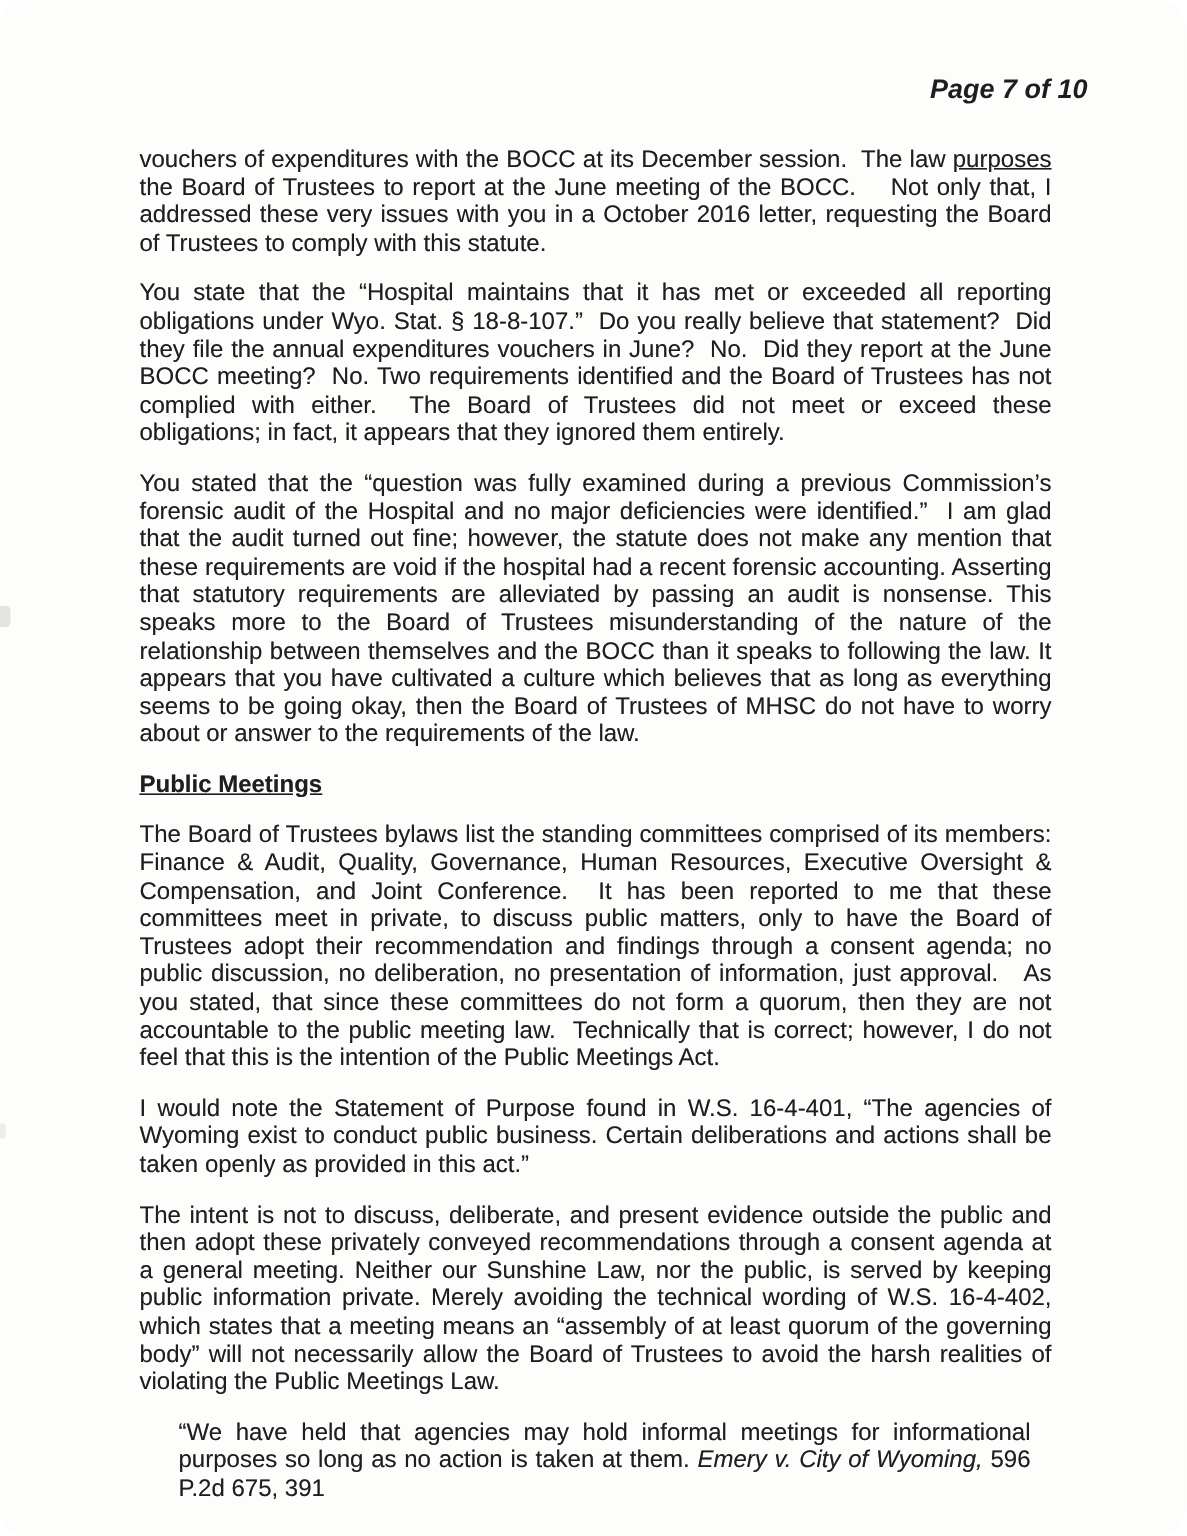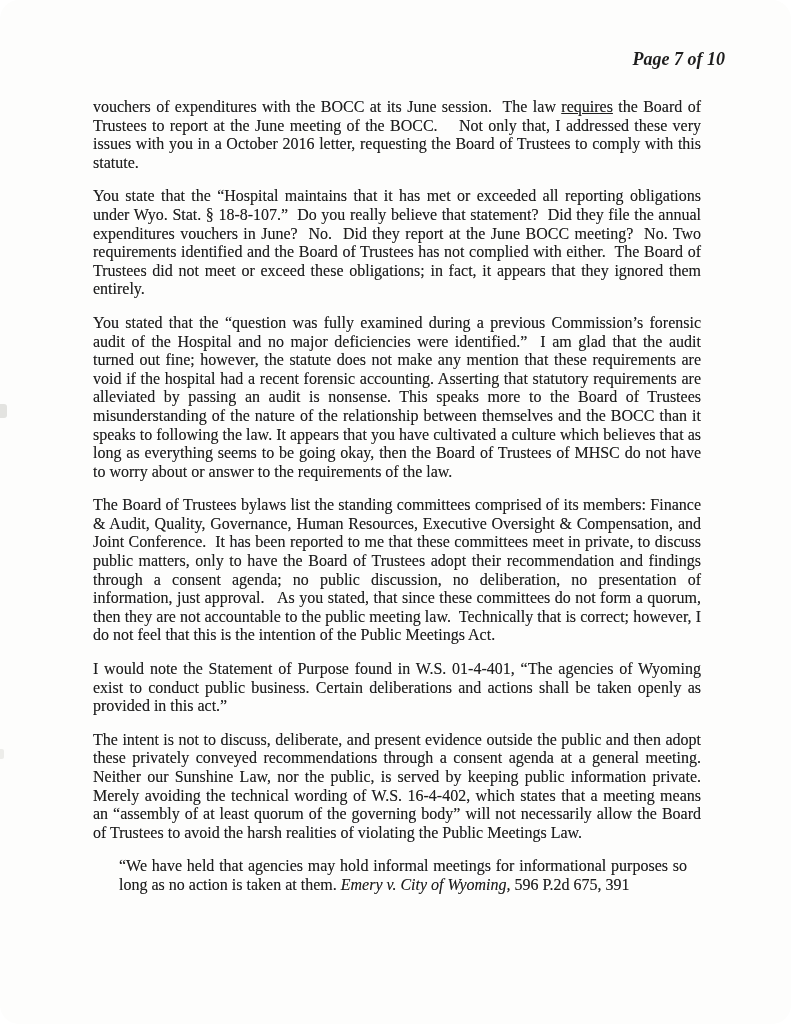--- a/index.html
+++ b/index.html
@@ -10,7 +10,7 @@
     width: 791px;
     height: 1024px;
     background: var(--paper);
-    font-family: Liberation Serif, serif;
+    font-family: Liberation Sans, sans-serif;
     color: var(--ink);
     overflow: hidden;
     border-radius: 19px;

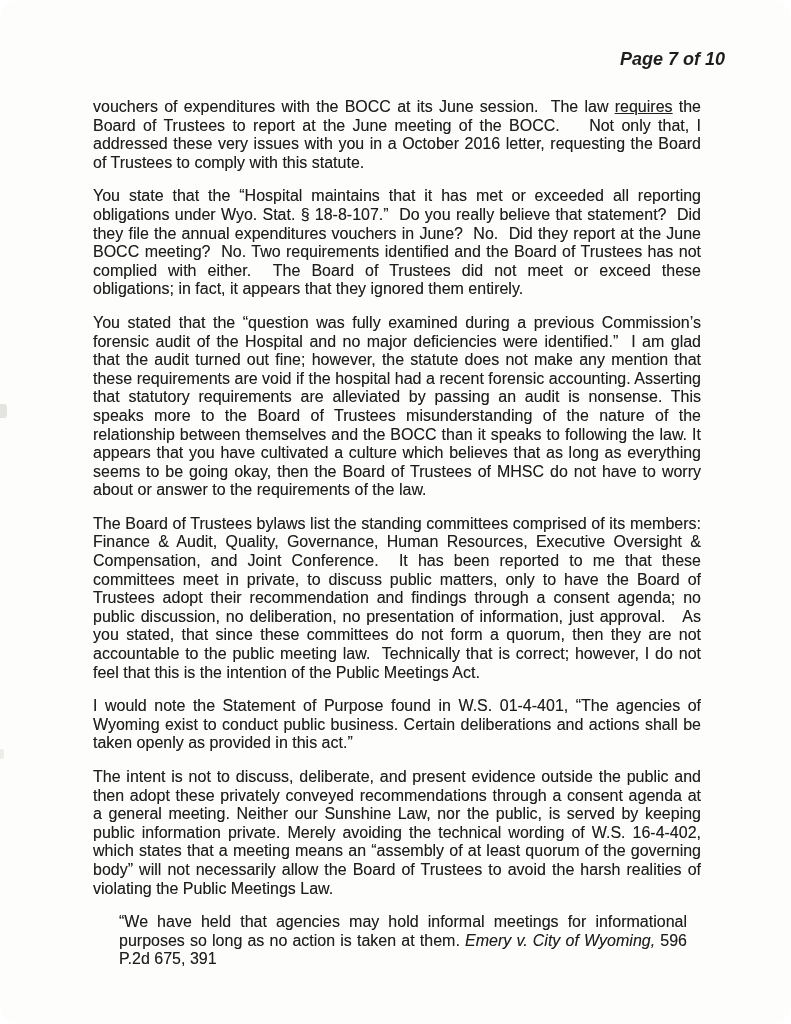--- a/index.html
+++ b/index.html
@@ -66,7 +66,7 @@
 <div class="page">
   <div class="page-header">Page 7 of 10</div>
   <main class="content">
-      <p class="block paragraph"><span>vouchers of expenditures with the BOCC at its June session.  The law </span><span class="underline">requires</span><span> the Board of Trustees to report at the June meeting of the BOCC.    Not only that, I addressed these very issues with you in a October 2016 letter, requesting the Board of Trustees to comply with this statute.</span></p>
+      <p class="block paragraph"><span>vouchers of expenditures with the BOCC at its December session.  The law </span><span class="underline">requires</span><span> the Board of Trustees to report at the June meeting of the BOCC.    Not only that, I addressed these very issues with you in a October 2016 letter, requesting the Board of Trustees to comply with this statute.</span></p>
       <p class="block paragraph"><span>You state that the “Hospital maintains that it has met or exceeded all reporting obligations under Wyo. Stat. § 18-8-107.”  Do you really believe that statement?  Did they file the annual expenditures vouchers in June?  No.  Did they report at the June BOCC meeting?  No. Two requirements identified and the Board of Trustees has not complied with either.  The Board of Trustees did not meet or exceed these obligations; in fact, it appears that they ignored them entirely.</span></p>
       <p class="block paragraph"><span>You stated that the “question was fully examined during a previous Commission’s forensic audit of the Hospital and no major deficiencies were identified.”  I am glad that the audit turned out fine; however, the statute does not make any mention that these requirements are void if the hospital had a recent forensic accounting. Asserting that statutory requirements are alleviated by passing an audit is nonsense. This speaks more to the Board of Trustees misunderstanding of the nature of the relationship between themselves and the BOCC than it speaks to following the law. It appears that you have cultivated a culture which believes that as long as everything seems to be going okay, then the Board of Trustees of MHSC do not have to worry about or answer to the requirements of the law.</span></p>
       <p class="block paragraph"><span>The Board of Trustees bylaws list the standing committees comprised of its members: Finance &amp; Audit, Quality, Governance, Human Resources, Executive Oversight &amp; Compensation, and Joint Conference.  It has been reported to me that these committees meet in private, to discuss public matters, only to have the Board of Trustees adopt their recommendation and findings through a consent agenda; no public discussion, no deliberation, no presentation of information, just approval.   As you stated, that since these committees do not form a quorum, then they are not accountable to the public meeting law.  Technically that is correct; however, I do not feel that this is the intention of the Public Meetings Act.</span></p>

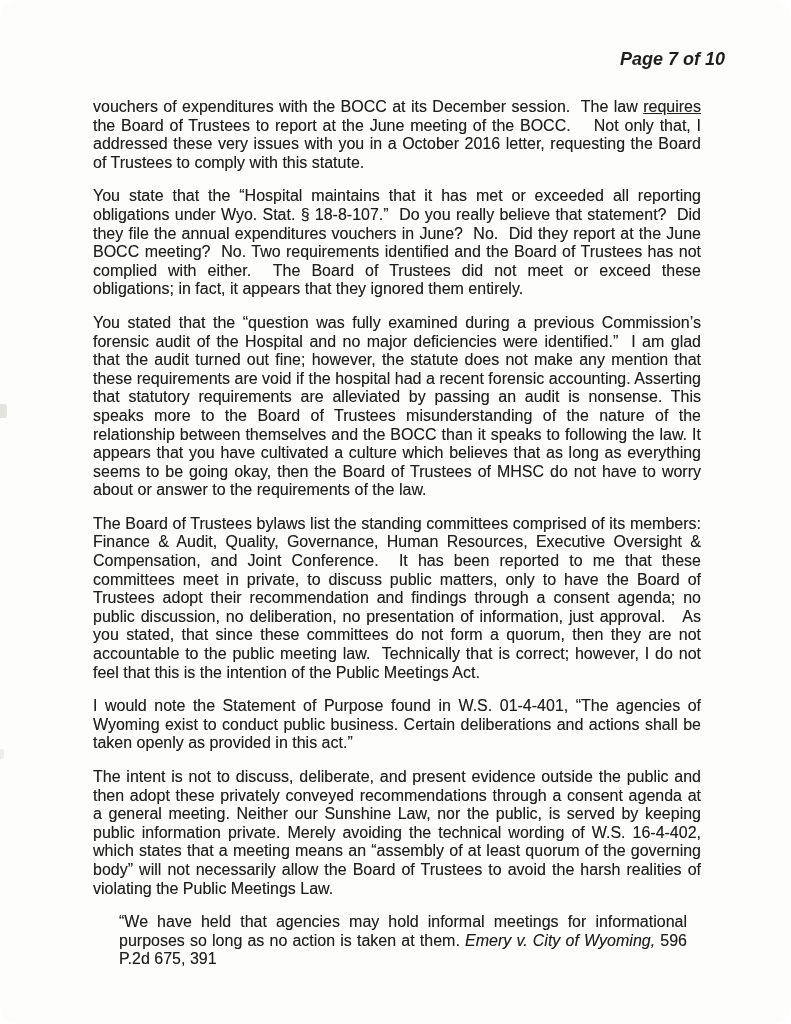--- a/index.html
+++ b/index.html
@@ -66,7 +66,7 @@
 <div class="page">
   <div class="page-header">Page 7 of 10</div>
   <main class="content">
-      <p class="block paragraph"><span>vouchers of expenditures with the BOCC at its December session.  The law </span><span class="underline">requires</span><span> the Board of Trustees to report at the June meeting of the BOCC.    Not only that, I addressed these very issues with you in a October 2016 letter, requesting the Board of Trustees to comply with this statute.</span></p>
+      <p class="block paragraph"><span>vouchers of expenditures with the BOCC at its December session.  The law </span><span class="underline">purposes</span><span> the Board of Trustees to report at the June meeting of the BOCC.    Not only that, I addressed these very issues with you in a October 2016 letter, requesting the Board of Trustees to comply with this statute.</span></p>
       <p class="block paragraph"><span>You state that the “Hospital maintains that it has met or exceeded all reporting obligations under Wyo. Stat. § 18-8-107.”  Do you really believe that statement?  Did they file the annual expenditures vouchers in June?  No.  Did they report at the June BOCC meeting?  No. Two requirements identified and the Board of Trustees has not complied with either.  The Board of Trustees did not meet or exceed these obligations; in fact, it appears that they ignored them entirely.</span></p>
       <p class="block paragraph"><span>You stated that the “question was fully examined during a previous Commission’s forensic audit of the Hospital and no major deficiencies were identified.”  I am glad that the audit turned out fine; however, the statute does not make any mention that these requirements are void if the hospital had a recent forensic accounting. Asserting that statutory requirements are alleviated by passing an audit is nonsense. This speaks more to the Board of Trustees misunderstanding of the nature of the relationship between themselves and the BOCC than it speaks to following the law. It appears that you have cultivated a culture which believes that as long as everything seems to be going okay, then the Board of Trustees of MHSC do not have to worry about or answer to the requirements of the law.</span></p>
       <p class="block paragraph"><span>The Board of Trustees bylaws list the standing committees comprised of its members: Finance &amp; Audit, Quality, Governance, Human Resources, Executive Oversight &amp; Compensation, and Joint Conference.  It has been reported to me that these committees meet in private, to discuss public matters, only to have the Board of Trustees adopt their recommendation and findings through a consent agenda; no public discussion, no deliberation, no presentation of information, just approval.   As you stated, that since these committees do not form a quorum, then they are not accountable to the public meeting law.  Technically that is correct; however, I do not feel that this is the intention of the Public Meetings Act.</span></p>

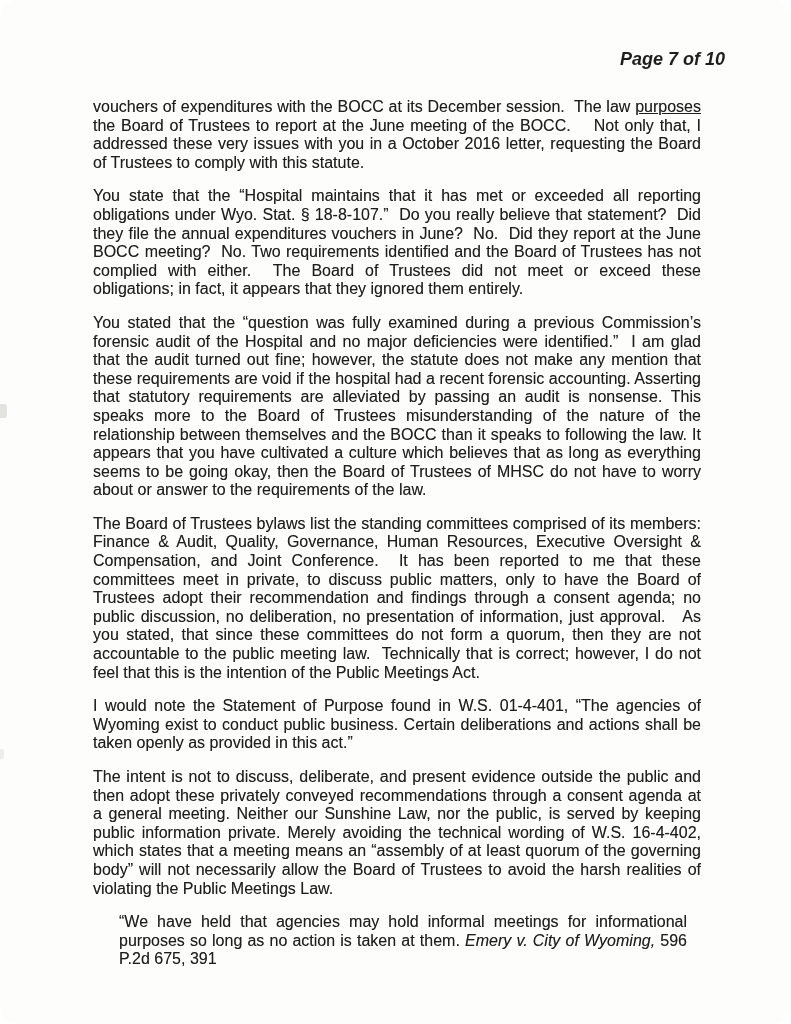--- a/index.html
+++ b/index.html
@@ -69,6 +69,7 @@
       <p class="block paragraph"><span>vouchers of expenditures with the BOCC at its December session.  The law </span><span class="underline">purposes</span><span> the Board of Trustees to report at the June meeting of the BOCC.    Not only that, I addressed these very issues with you in a October 2016 letter, requesting the Board of Trustees to comply with this statute.</span></p>
       <p class="block paragraph"><span>You state that the “Hospital maintains that it has met or exceeded all reporting obligations under Wyo. Stat. § 18-8-107.”  Do you really believe that statement?  Did they file the annual expenditures vouchers in June?  No.  Did they report at the June BOCC meeting?  No. Two requirements identified and the Board of Trustees has not complied with either.  The Board of Trustees did not meet or exceed these obligations; in fact, it appears that they ignored them entirely.</span></p>
       <p class="block paragraph"><span>You stated that the “question was fully examined during a previous Commission’s forensic audit of the Hospital and no major deficiencies were identified.”  I am glad that the audit turned out fine; however, the statute does not make any mention that these requirements are void if the hospital had a recent forensic accounting. Asserting that statutory requirements are alleviated by passing an audit is nonsense. This speaks more to the Board of Trustees misunderstanding of the nature of the relationship between themselves and the BOCC than it speaks to following the law. It appears that you have cultivated a culture which believes that as long as everything seems to be going okay, then the Board of Trustees of MHSC do not have to worry about or answer to the requirements of the law.</span></p>
+      <h2 class="block heading"><span>Public Meetings</span></h2>
       <p class="block paragraph"><span>The Board of Trustees bylaws list the standing committees comprised of its members: Finance &amp; Audit, Quality, Governance, Human Resources, Executive Oversight &amp; Compensation, and Joint Conference.  It has been reported to me that these committees meet in private, to discuss public matters, only to have the Board of Trustees adopt their recommendation and findings through a consent agenda; no public discussion, no deliberation, no presentation of information, just approval.   As you stated, that since these committees do not form a quorum, then they are not accountable to the public meeting law.  Technically that is correct; however, I do not feel that this is the intention of the Public Meetings Act.</span></p>
       <p class="block paragraph"><span>I would note the Statement of Purpose found in W.S. 01-4-401, “The agencies of Wyoming exist to conduct public business. Certain deliberations and actions shall be taken openly as provided in this act.”</span></p>
       <p class="block paragraph"><span>The intent is not to discuss, deliberate, and present evidence outside the public and then adopt these privately conveyed recommendations through a consent agenda at a general meeting. Neither our Sunshine Law, nor the public, is served by keeping public information private. Merely avoiding the technical wording of W.S. 16-4-402, which states that a meeting means an “assembly of at least quorum of the governing body” will not necessarily allow the Board of Trustees to avoid the harsh realities of violating the Public Meetings Law.</span></p>

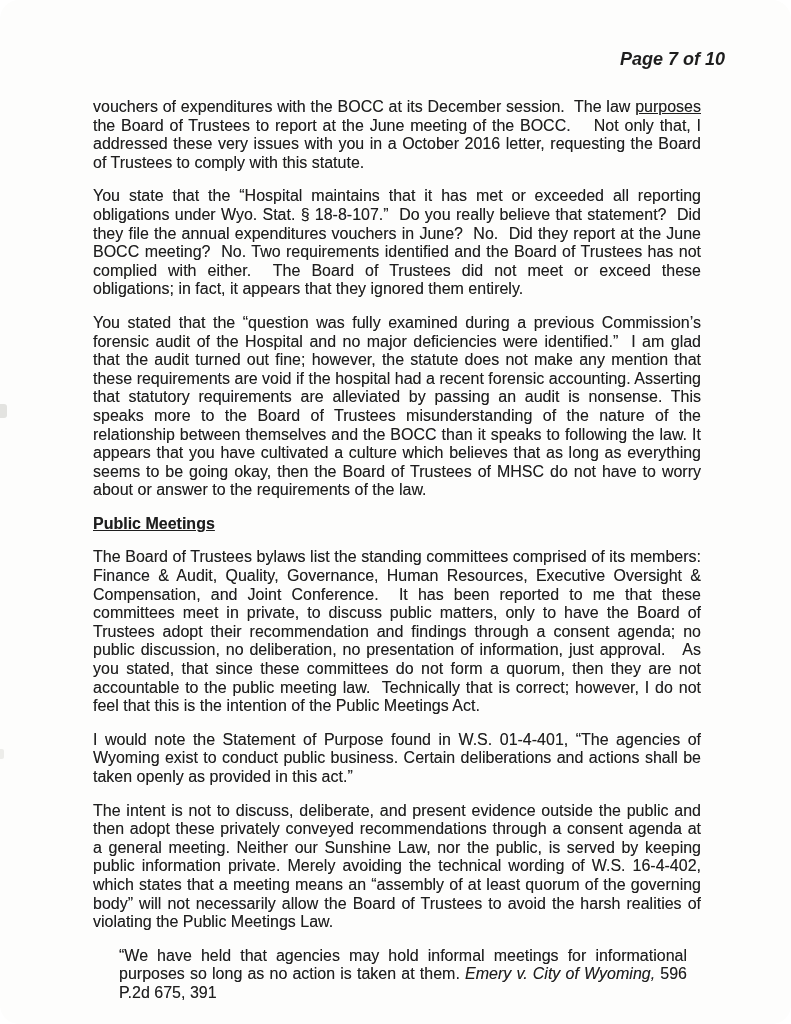--- a/index.html
+++ b/index.html
@@ -71,7 +71,7 @@
       <p class="block paragraph"><span>You stated that the “question was fully examined during a previous Commission’s forensic audit of the Hospital and no major deficiencies were identified.”  I am glad that the audit turned out fine; however, the statute does not make any mention that these requirements are void if the hospital had a recent forensic accounting. Asserting that statutory requirements are alleviated by passing an audit is nonsense. This speaks more to the Board of Trustees misunderstanding of the nature of the relationship between themselves and the BOCC than it speaks to following the law. It appears that you have cultivated a culture which believes that as long as everything seems to be going okay, then the Board of Trustees of MHSC do not have to worry about or answer to the requirements of the law.</span></p>
       <h2 class="block heading"><span>Public Meetings</span></h2>
       <p class="block paragraph"><span>The Board of Trustees bylaws list the standing committees comprised of its members: Finance &amp; Audit, Quality, Governance, Human Resources, Executive Oversight &amp; Compensation, and Joint Conference.  It has been reported to me that these committees meet in private, to discuss public matters, only to have the Board of Trustees adopt their recommendation and findings through a consent agenda; no public discussion, no deliberation, no presentation of information, just approval.   As you stated, that since these committees do not form a quorum, then they are not accountable to the public meeting law.  Technically that is correct; however, I do not feel that this is the intention of the Public Meetings Act.</span></p>
-      <p class="block paragraph"><span>I would note the Statement of Purpose found in W.S. 01-4-401, “The agencies of Wyoming exist to conduct public business. Certain deliberations and actions shall be taken openly as provided in this act.”</span></p>
+      <p class="block paragraph"><span>I would note the Statement of Purpose found in W.S. 16-4-401, “The agencies of Wyoming exist to conduct public business. Certain deliberations and actions shall be taken openly as provided in this act.”</span></p>
       <p class="block paragraph"><span>The intent is not to discuss, deliberate, and present evidence outside the public and then adopt these privately conveyed recommendations through a consent agenda at a general meeting. Neither our Sunshine Law, nor the public, is served by keeping public information private. Merely avoiding the technical wording of W.S. 16-4-402, which states that a meeting means an “assembly of at least quorum of the governing body” will not necessarily allow the Board of Trustees to avoid the harsh realities of violating the Public Meetings Law.</span></p>
       <p class="block quote"><span>“We have held that agencies may hold informal meetings for informational purposes so long as no action is taken at them. </span><span class="italic">Emery v. City of Wyoming,</span><span> 596 P.2d 675, 391</span></p>
     </main>

